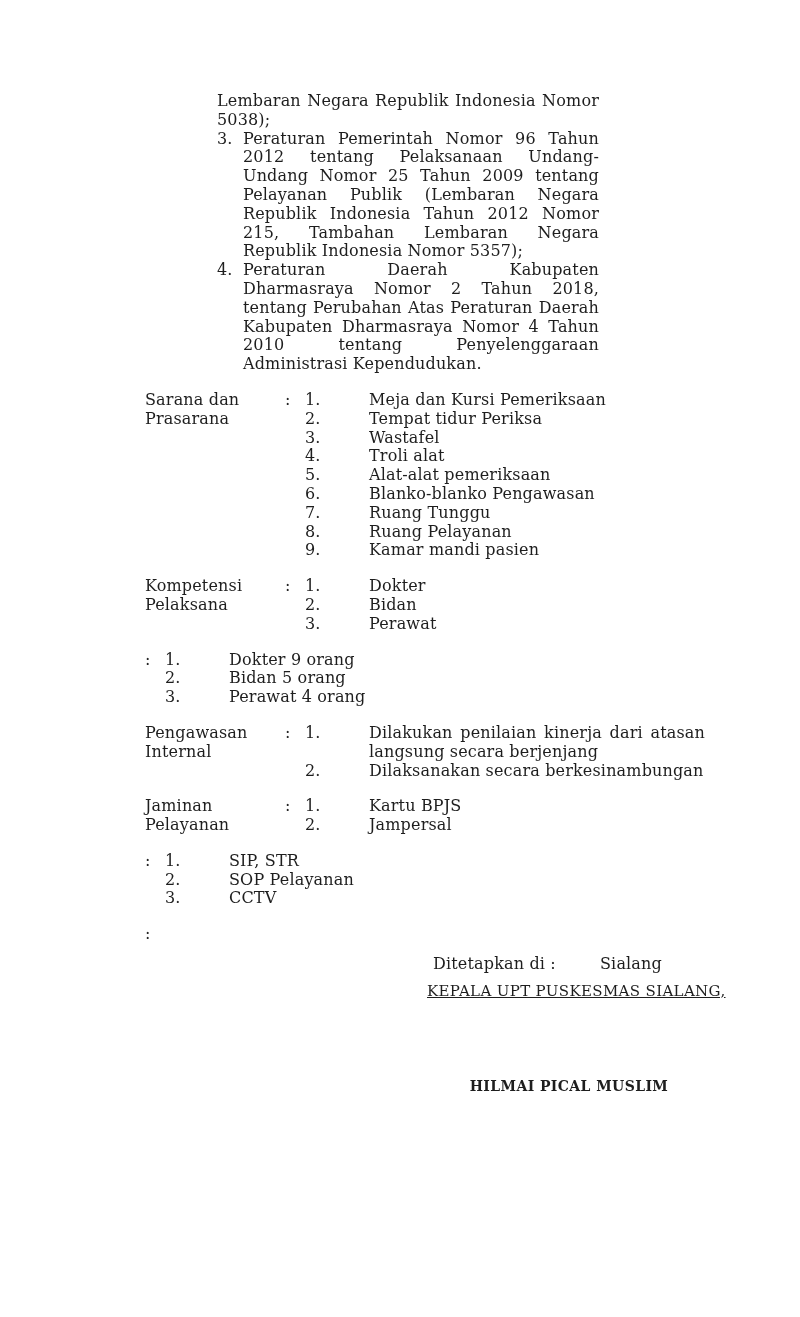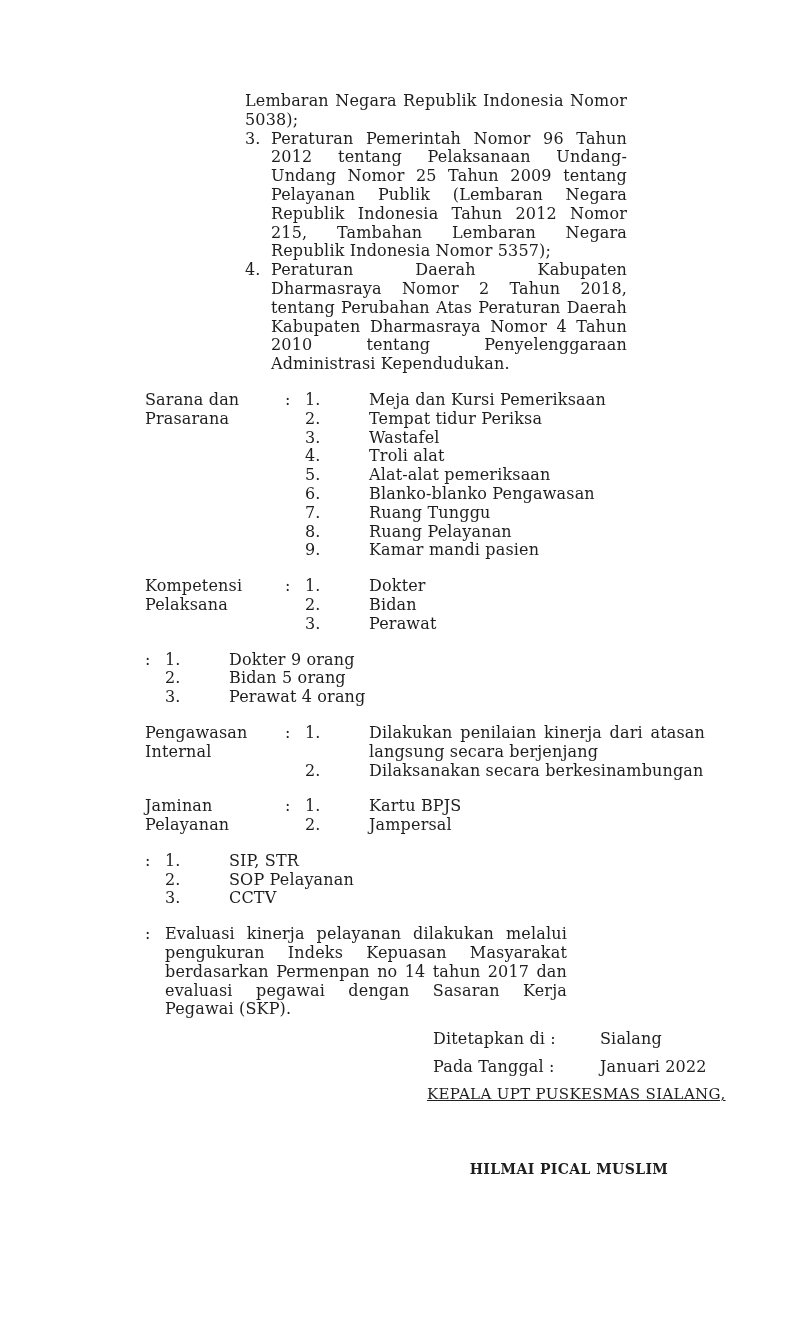--- a/index.html
+++ b/index.html
@@ -22,7 +22,7 @@
   }
   
   .legal-block {
-    margin-left: 100px;
+    margin-left: 72px;
     width: 382px;
     min-height: 244px;
   }

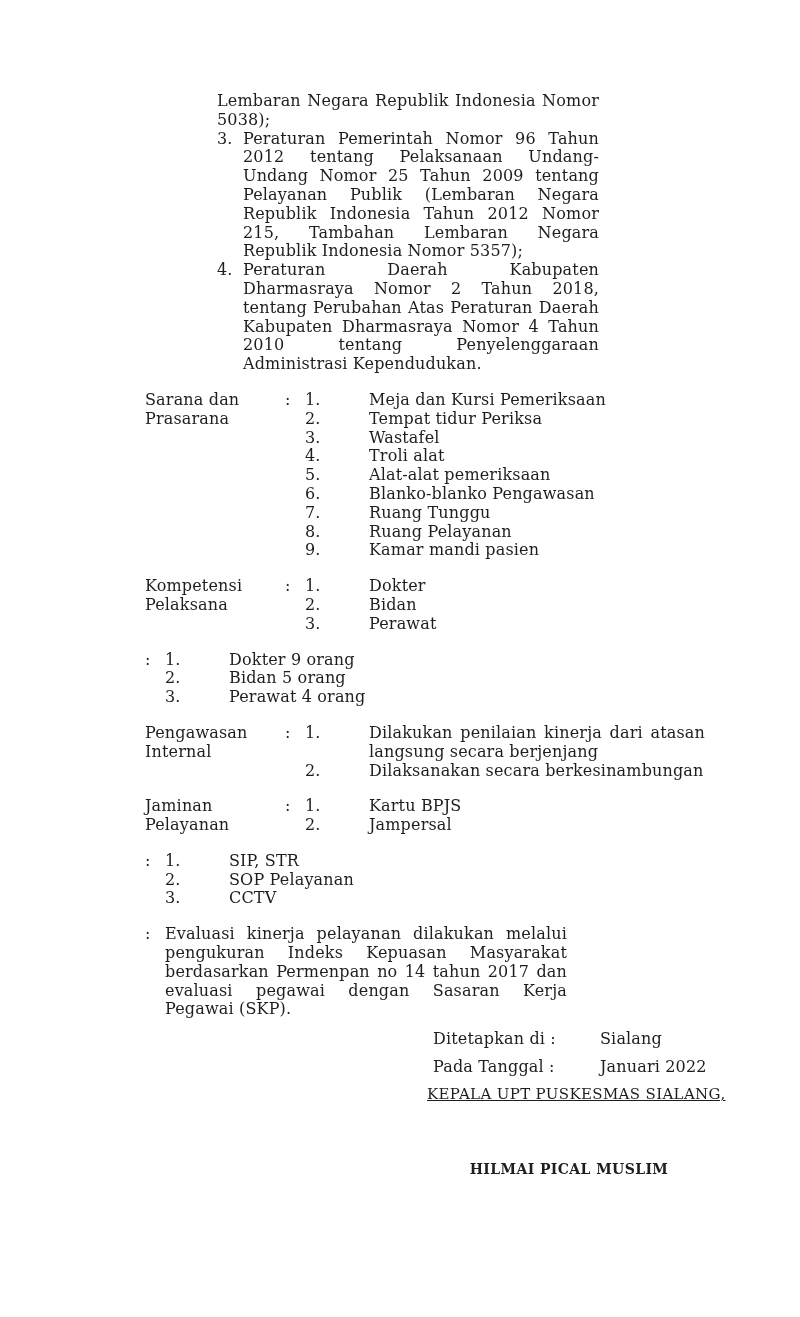--- a/index.html
+++ b/index.html
@@ -235,9 +235,6 @@
 
   <section class="attr-row">
     <div class="attr-colon">:</div>
-    <div class="attr-content">
-      <p class="attr-paragraph">Evaluasi kinerja pelayanan dilakukan melalui pengukuran Indeks Kepuasan Masyarakat berdasarkan Permenpan no 14 tahun 2017 dan evaluasi pegawai dengan Sasaran Kerja Pegawai (SKP).</p>
-    </div>
   </section>
 
   <div class="signature">

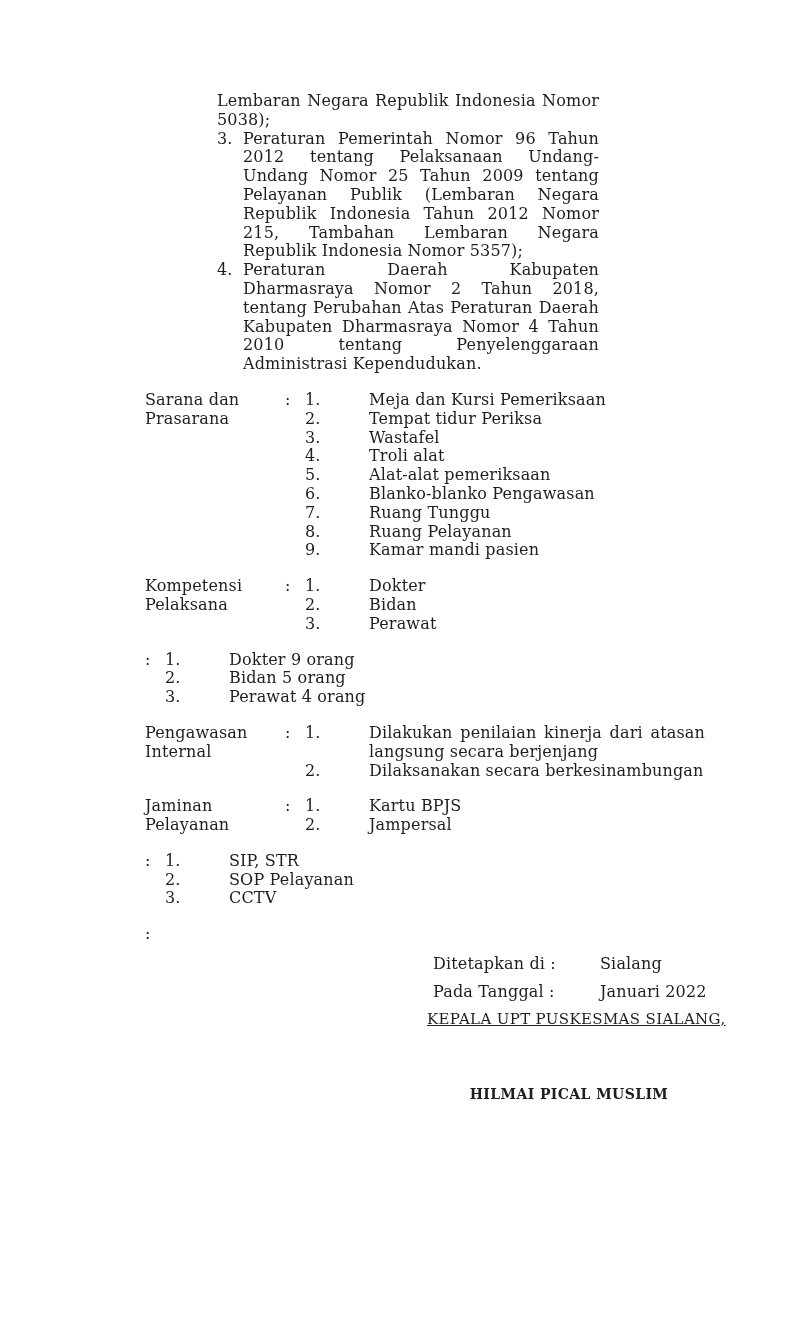--- a/index.html
+++ b/index.html
@@ -242,10 +242,6 @@
       <span class="sig-label">Ditetapkan di :</span>
       <span class="sig-value">Sialang</span>
     </div>
-    <div class="sig-row">
-      <span class="sig-label">Pada Tanggal :</span>
-      <span class="sig-value">Januari 2022</span>
-    </div>
     <div class="sig-title">KEPALA UPT PUSKESMAS SIALANG,</div>
     <div class="sig-name">HILMAI PICAL MUSLIM</div>
   </div>

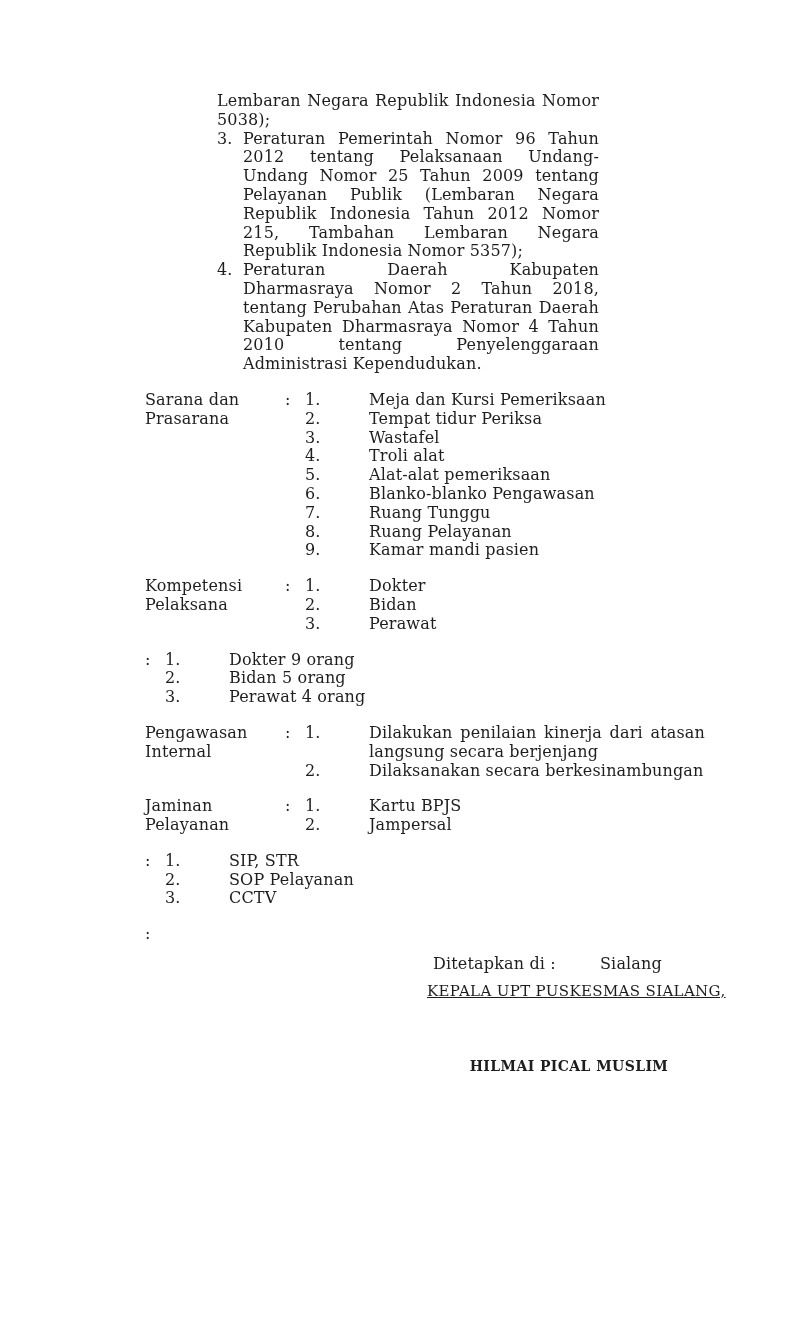--- a/index.html
+++ b/index.html
@@ -48,7 +48,7 @@
   .sig-label { flex: 0 0 135px; }
   .sig-value { flex: 1; }
   .sig-title { font-size: 15px; margin-top: 2px; margin-left: -6px; letter-spacing: 0.35px; white-space: nowrap; text-decoration: underline; }
-  .sig-name { font-weight: bold; font-size: 14px; margin-top: 56px; width: 272px; text-align: center; letter-spacing: 0.4px; white-space: nowrap; }
+  .sig-name { font-weight: bold; font-size: 14px; margin-top: 76px; width: 272px; text-align: center; letter-spacing: 0.4px; white-space: nowrap; }
 </style>
 </head>
 <body style="background: rgb(255, 255, 255); color: rgb(30, 30, 30);">

